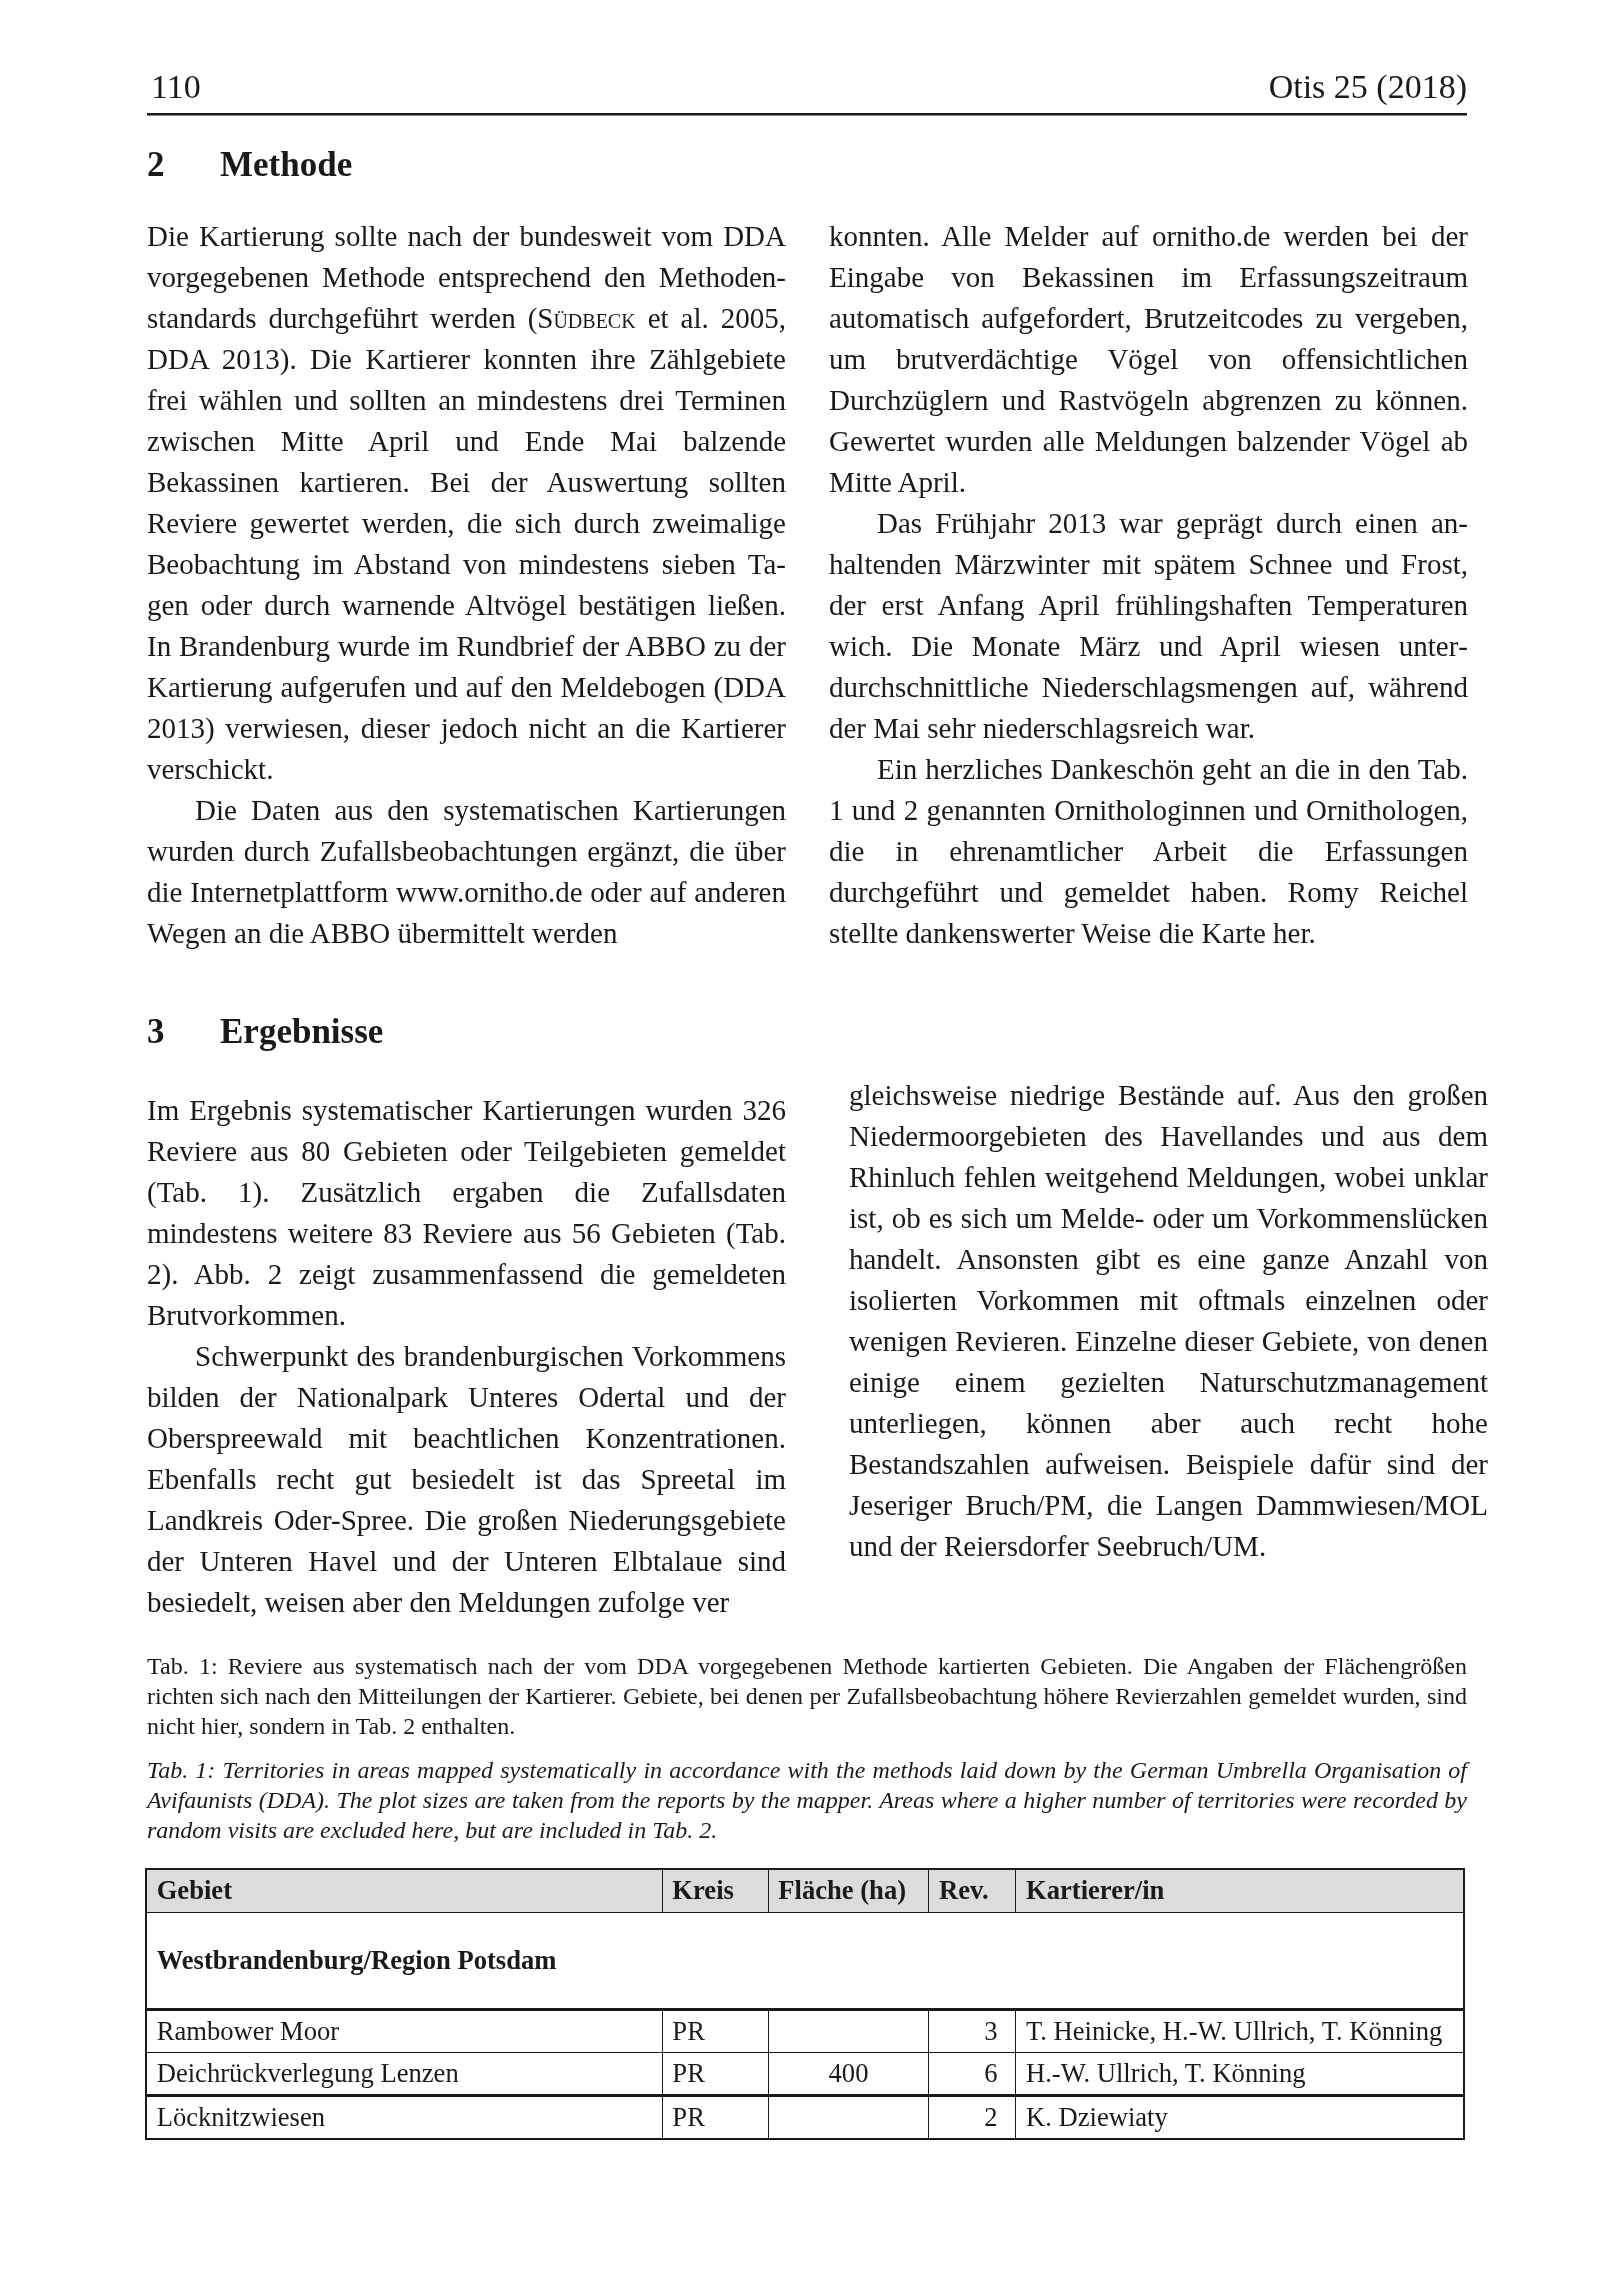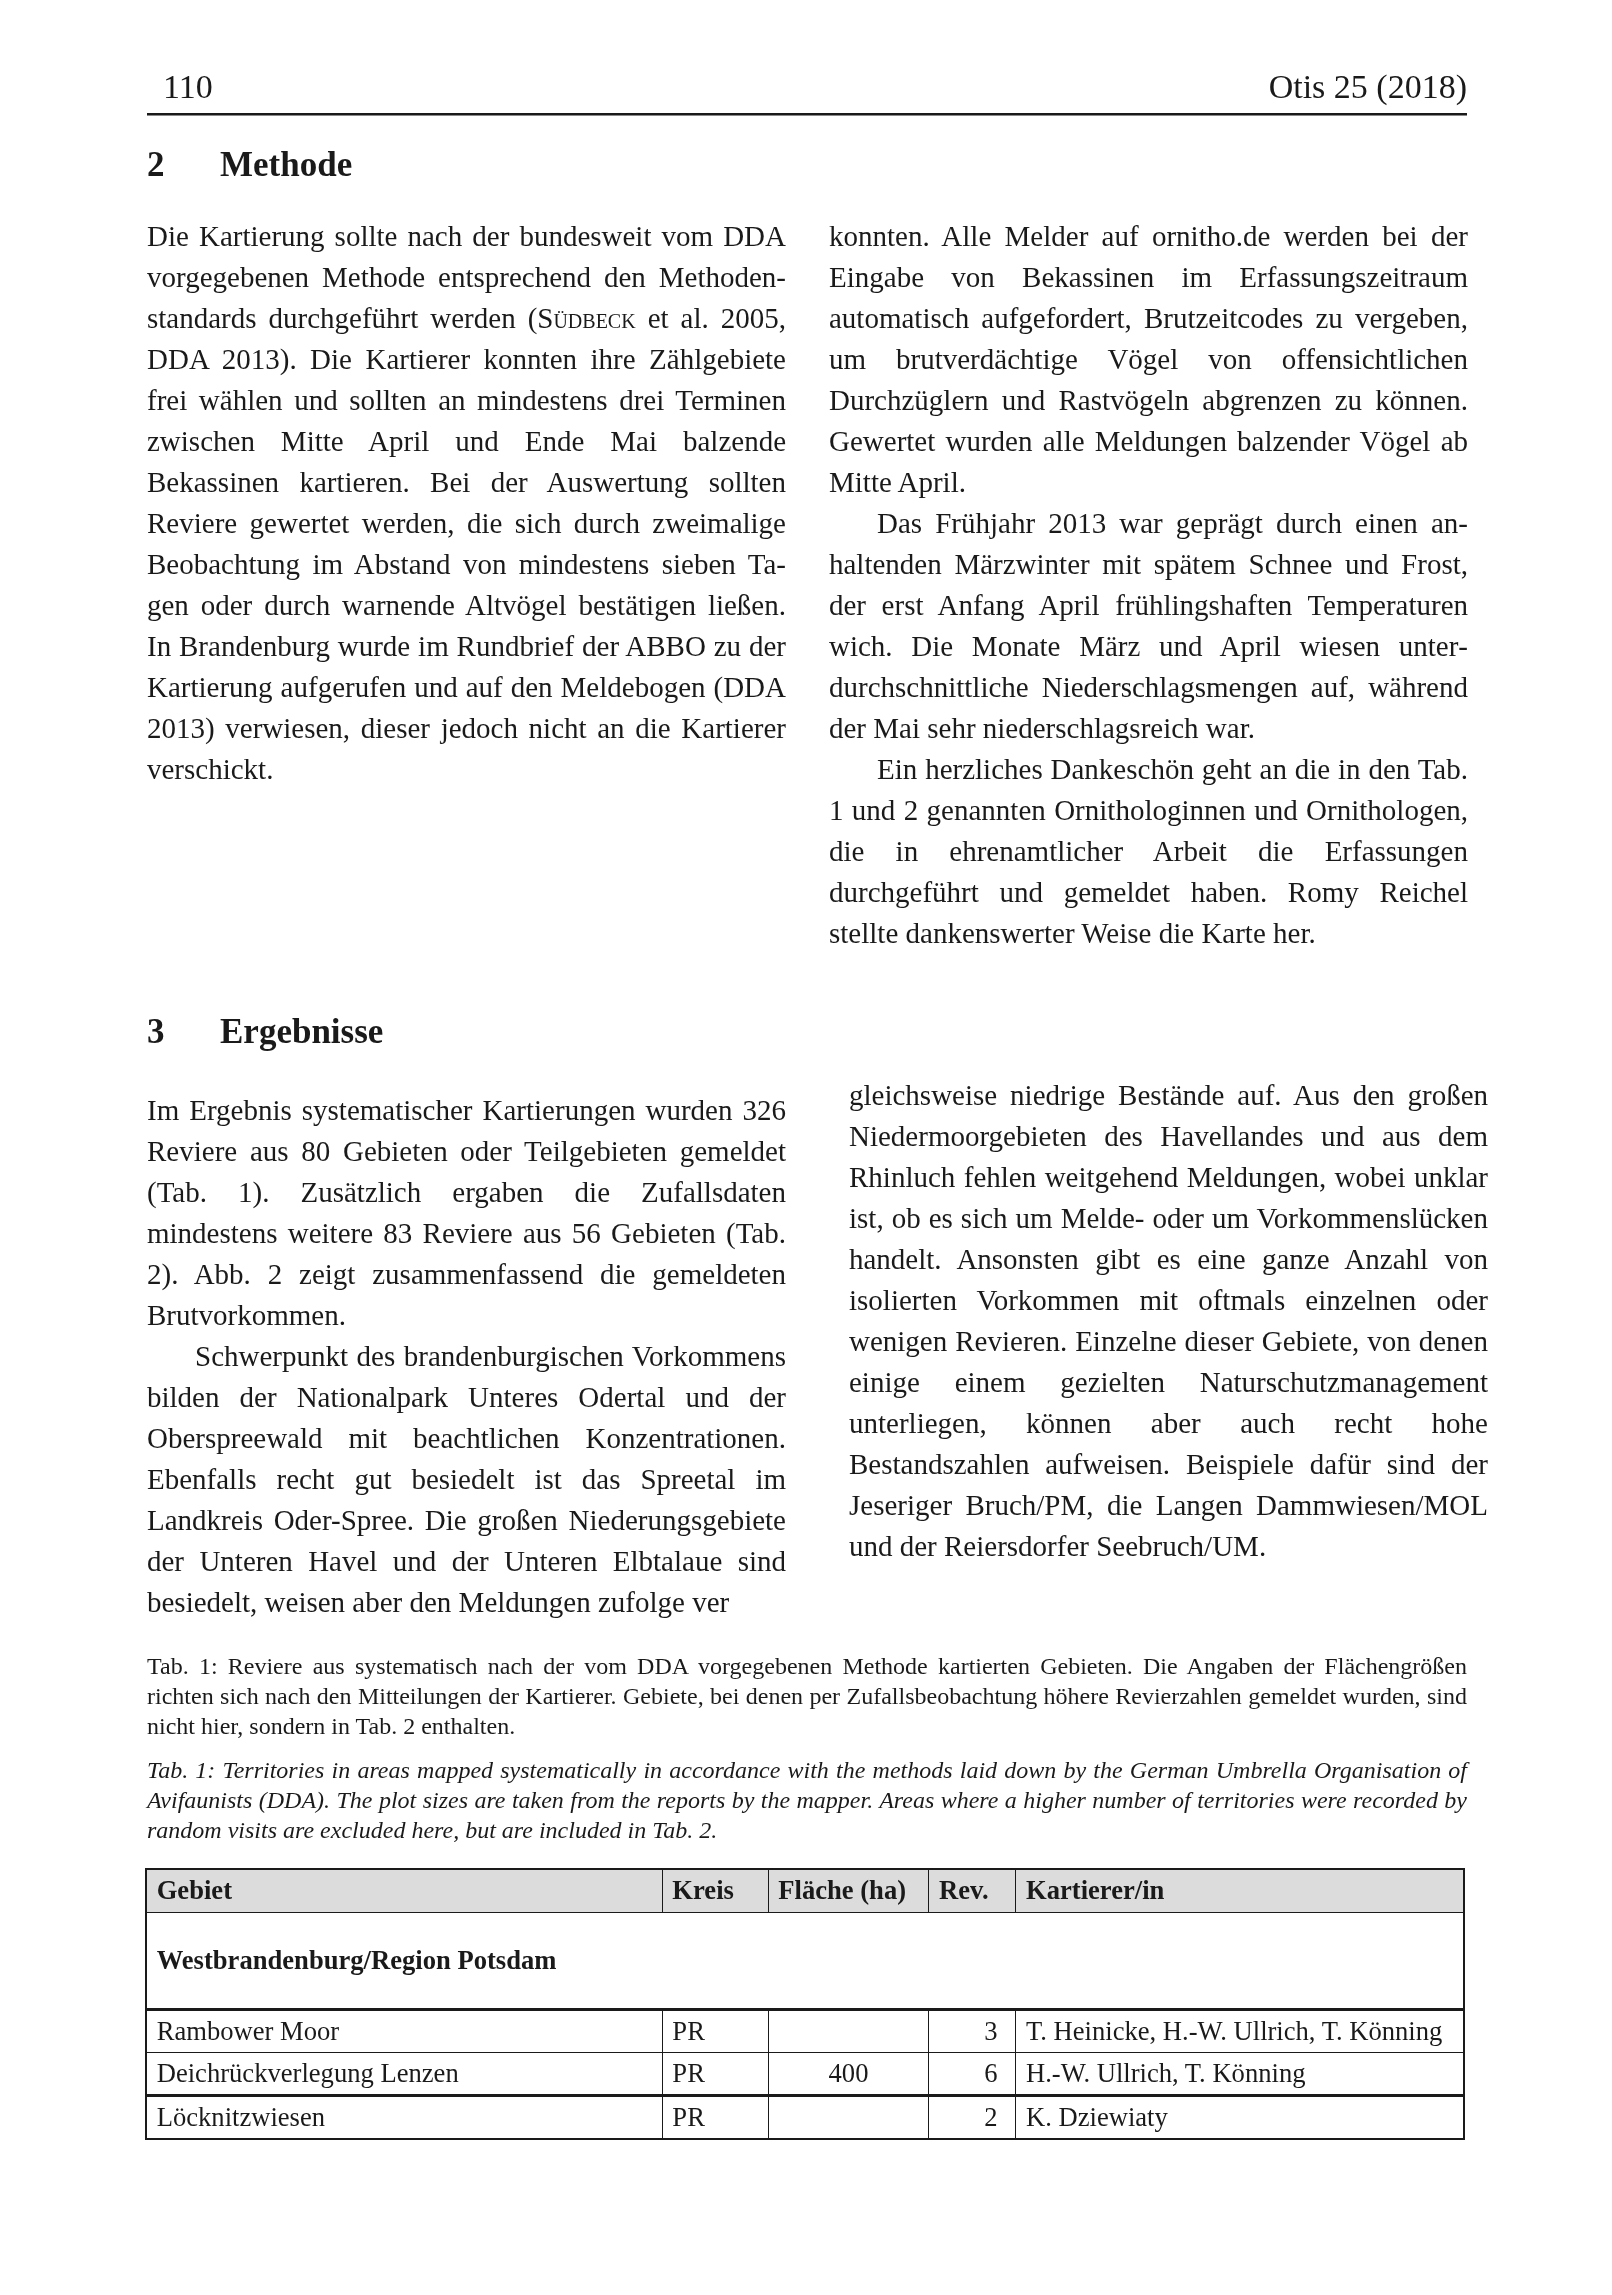--- a/index.html
+++ b/index.html
@@ -12,7 +12,7 @@
     left: 147px; top: 63px; width: 1320px; height: 48px;
     font-size: 34px; line-height: 48px;
   }
-  .running-head .pgnum { position: absolute; left: 16px; top: 0; }
+  .running-head .pgnum { position: absolute; left: 4px; top: 0; }
   .running-head .journal { position: absolute; right: 0; top: 0; }
   .rule { left: 147px; top: 113px; width: 1320px; height: 0; border-top: 2.4px solid #1a1a1a; border-bottom: 0.8px solid #888; }
   .sec-head {

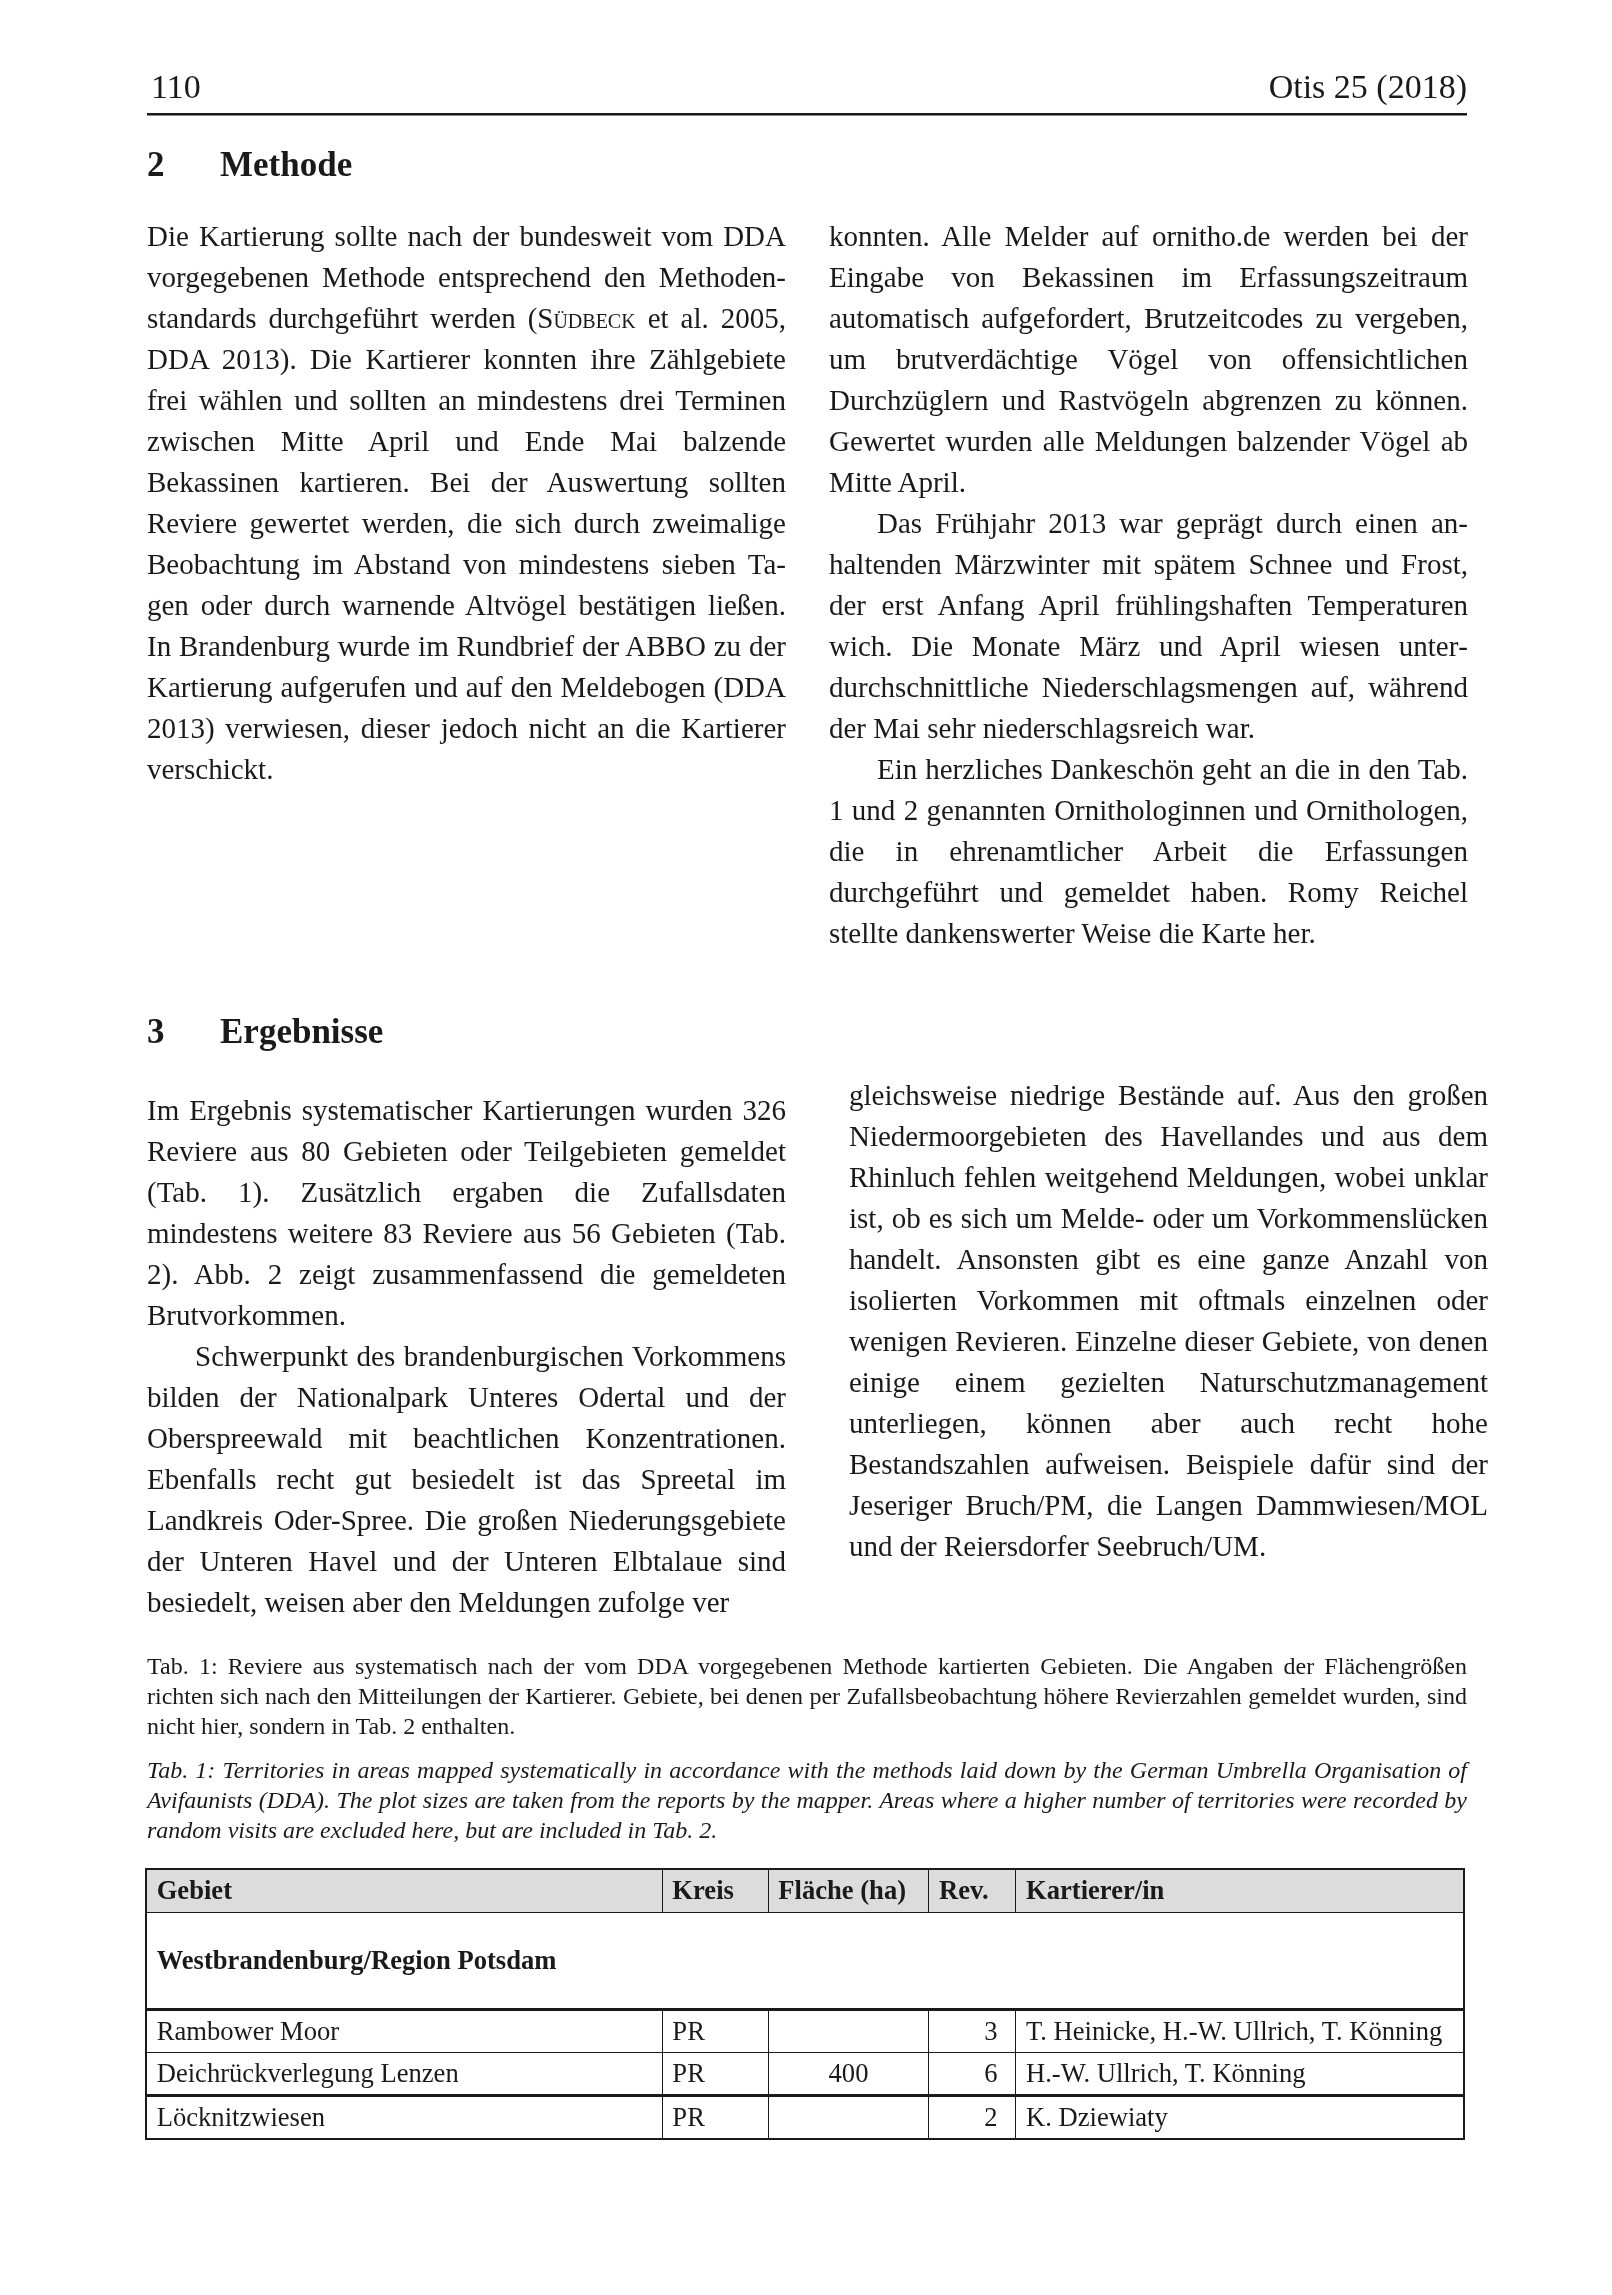--- a/index.html
+++ b/index.html
@@ -64,6 +64,7 @@
 
 <div class="abs col" style="left:147px; top:216px;">
   <p><span>Die Kartierung sollte nach der bundesweit vom DDA vorgegebenen Methode entsprechend den Metho­den­standards durchgeführt werden (</span><span class="sc">Südbeck</span><span> et al. 2005, DDA 2013). Die Kartierer konnten ihre Zählge­biete frei wählen und sollten an mindestens drei Ter­mi­nen zwischen Mitte April und Ende Mai balzende Bekassinen kartieren. Bei der Auswertung sollten Reviere gewertet werden, die sich durch zweimalige Beobachtung im Abstand von mindestens sieben Ta­gen oder durch warnende Altvögel bestätigen ließen. In Brandenburg wurde im Rundbrief der ABBO zu der Kartierung aufgerufen und auf den Meldebogen (DDA 2013) verwiesen, dieser jedoch nicht an die Kartierer verschickt.</span></p>
+  <p class="indent">Die Daten aus den systematischen Kartierun­gen wurden durch Zufallsbeobachtungen ergänzt, die über die Internetplattform www.ornitho.de oder auf anderen Wegen an die ABBO übermittelt werden</p>
 </div>
 
 <div class="abs col" style="left:829px; top:216px;">

